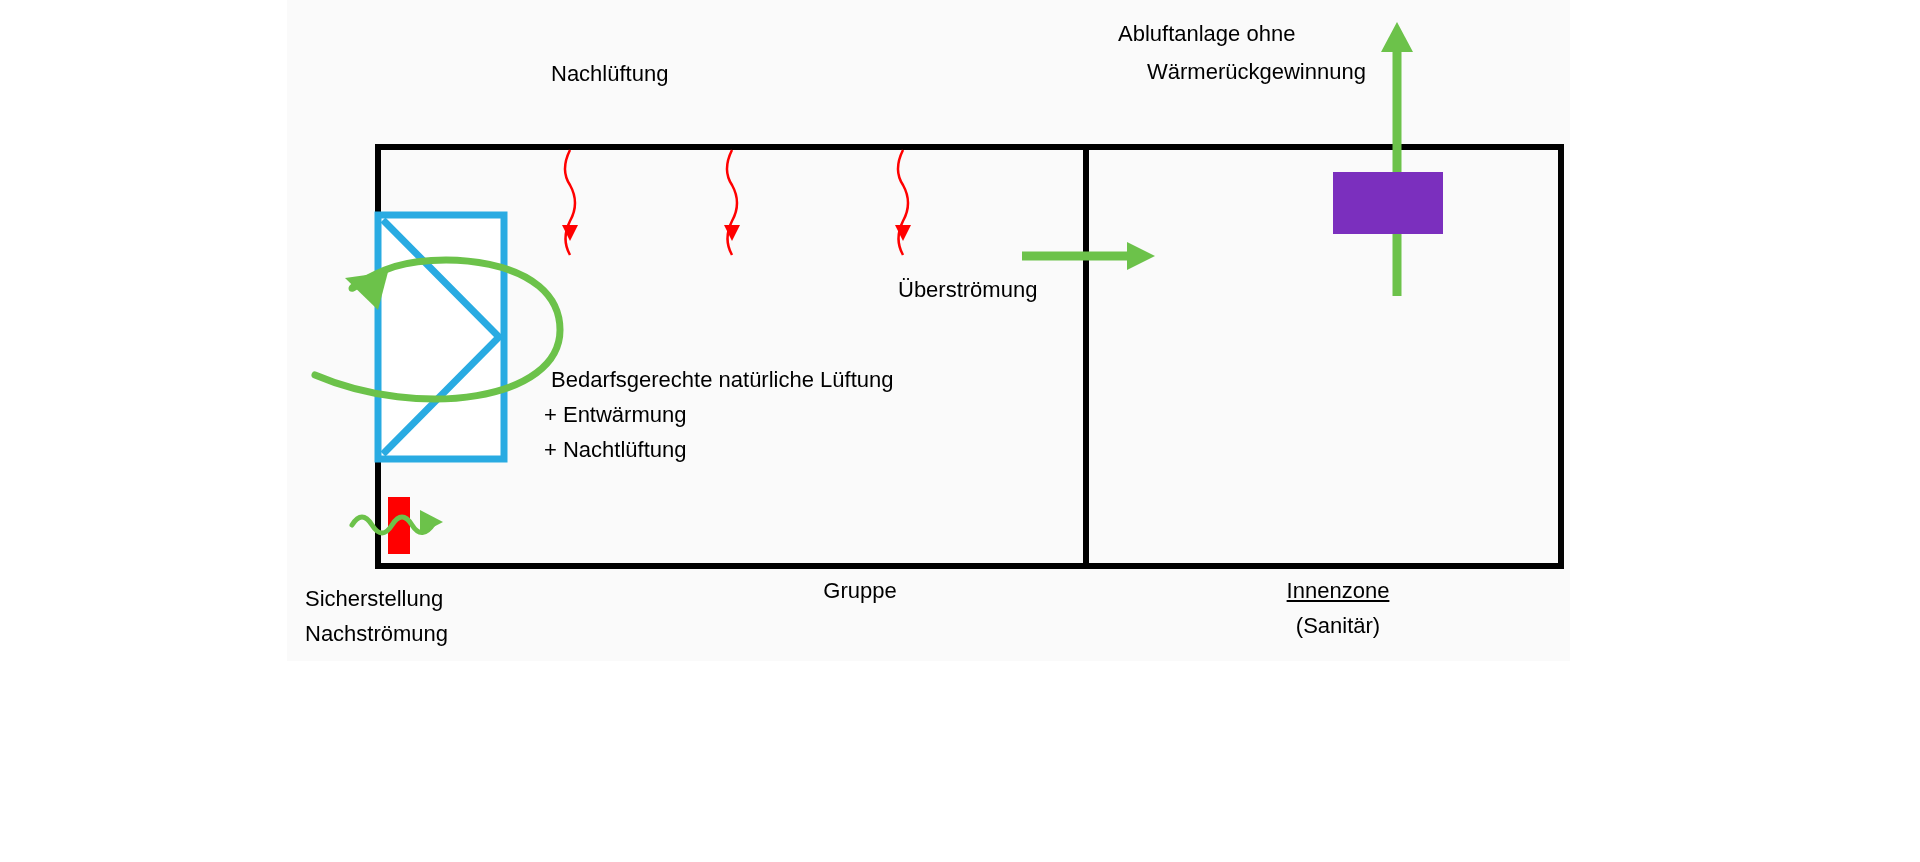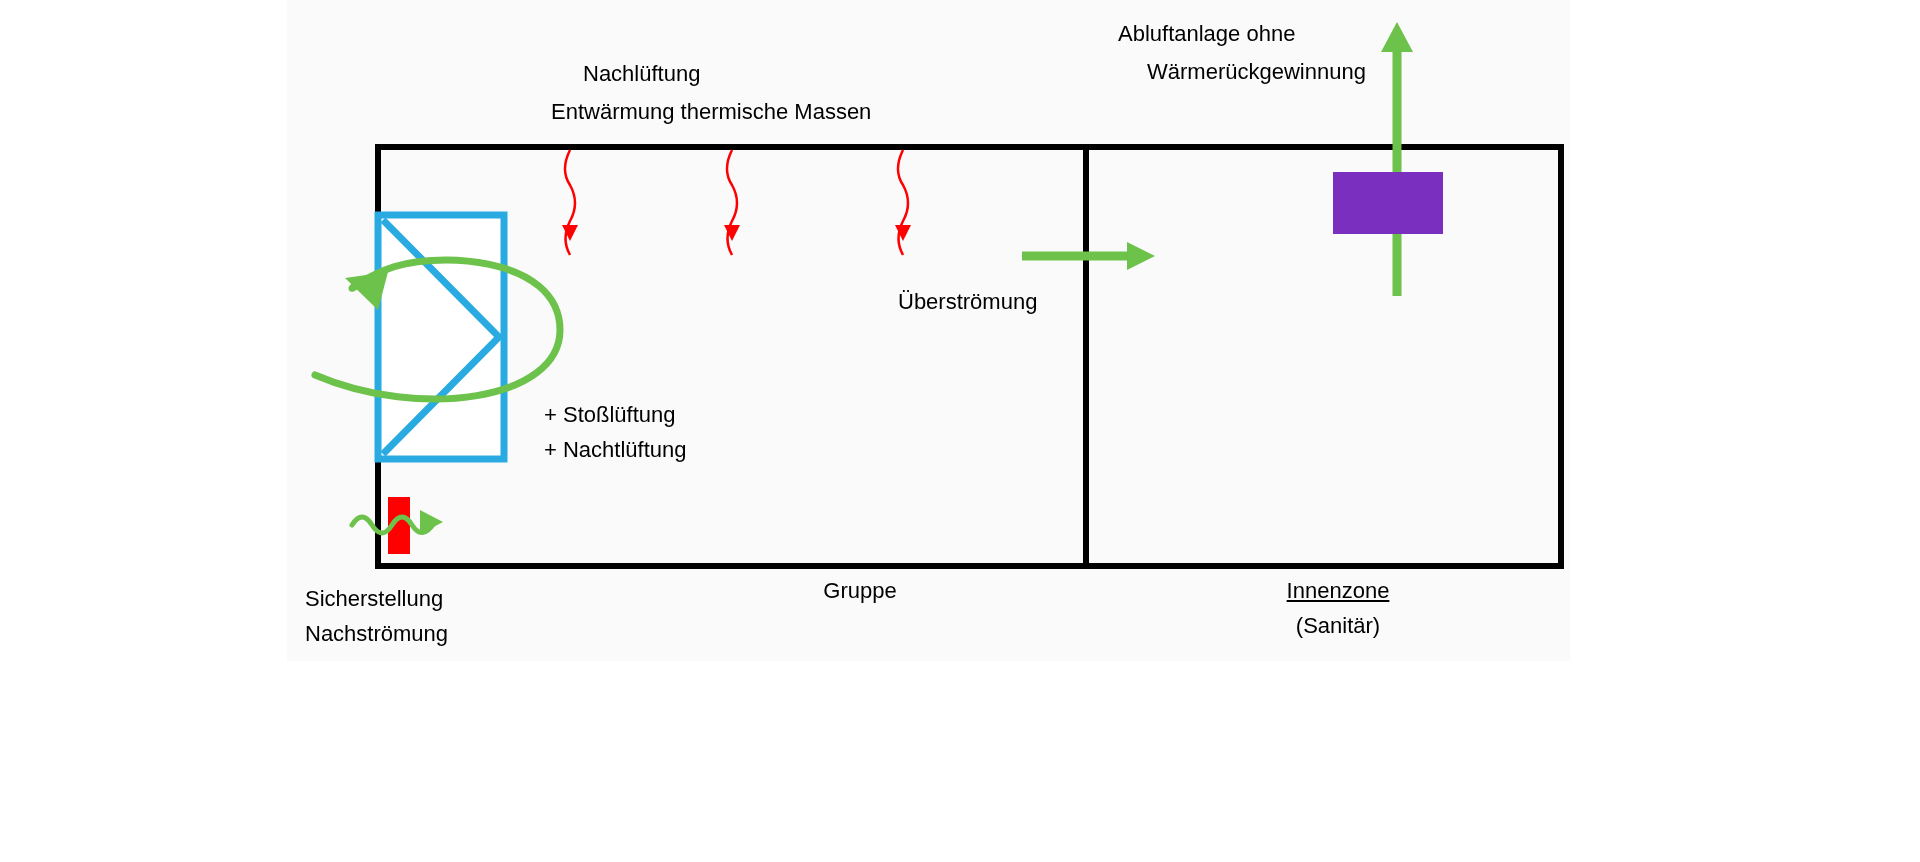--- a/index.html
+++ b/index.html
@@ -97,7 +97,7 @@
     </g>
   </svg>
 
-  <div class="lbl" style="left:551px; top:60px;margin-left:32px;">Nachlüftung</div>
+  <div class="lbl" style="left:551px; top:60px;">Nachlüftung</div>
   <div class="lbl" style="left:551px; top:98px;">Entwärmung thermische Massen</div>
 
   <div class="lbl" style="left:1107px; top:20px;margin-left:11px;">Abluftanlage ohne</div>

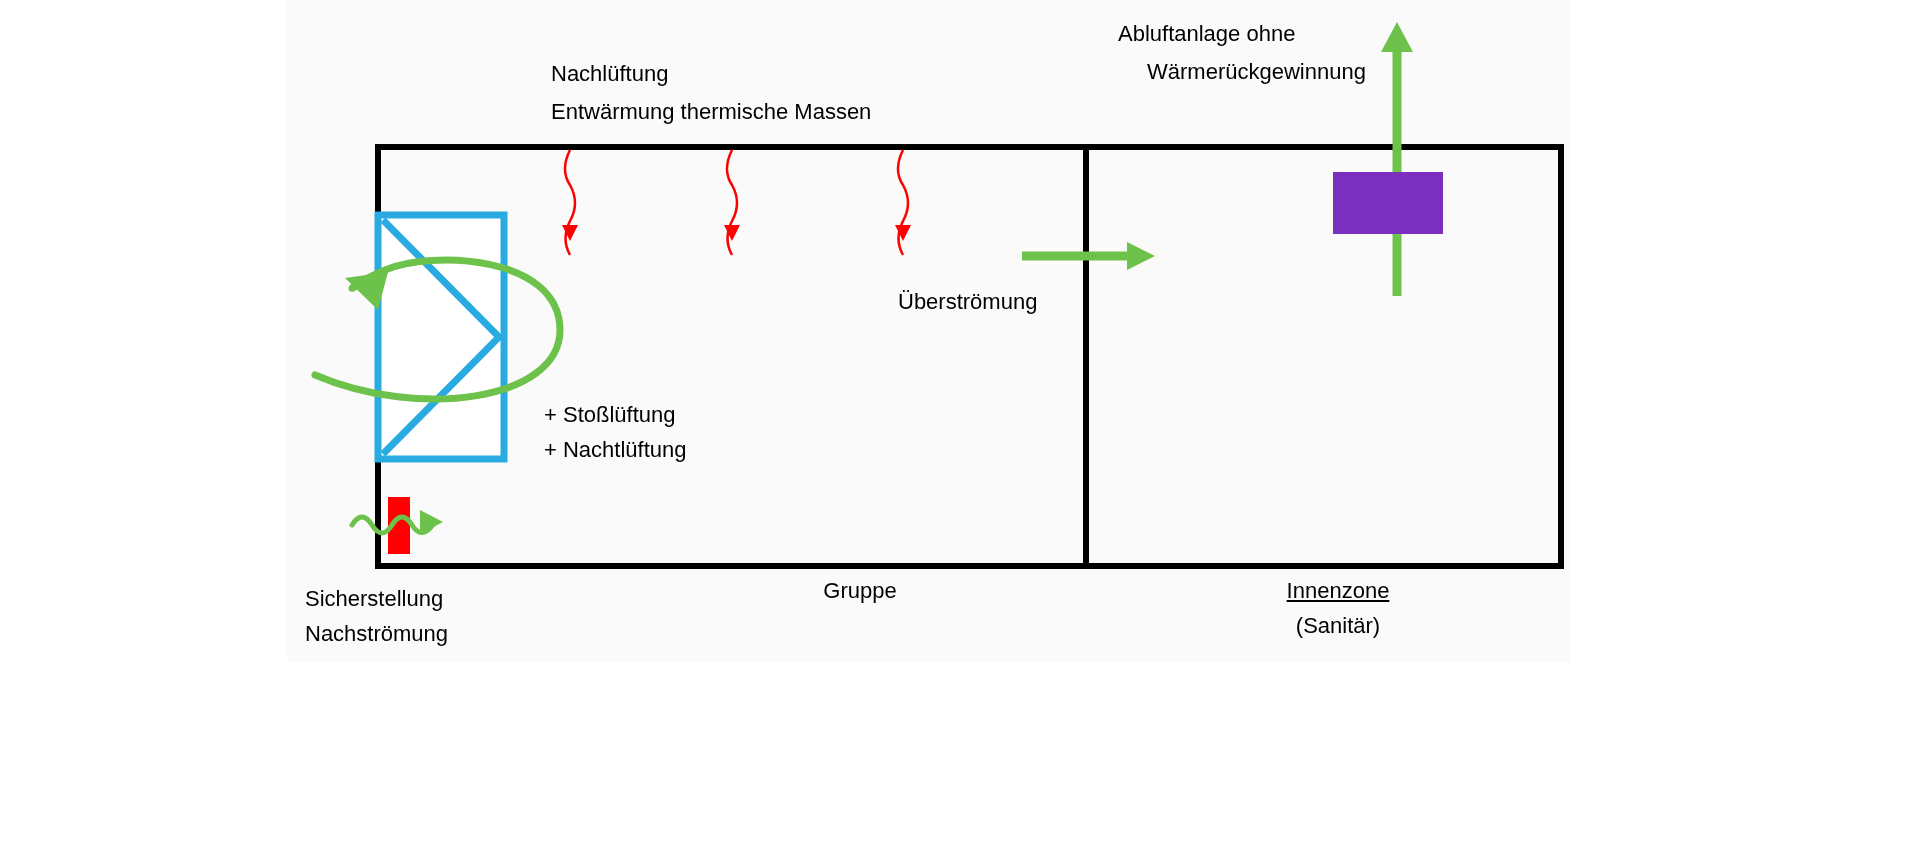--- a/index.html
+++ b/index.html
@@ -98,7 +98,6 @@
   </svg>
 
   <div class="lbl" style="left:551px; top:60px;">Nachlüftung</div>
-  <div class="lbl" style="left:551px; top:98px;">Entwärmung thermische Massen</div>
 
   <div class="lbl" style="left:1107px; top:20px;margin-left:11px;">Abluftanlage ohne</div>
   <div class="lbl" style="left:1107px; top:58px;margin-left:40px;">Wärmerückgewinnung</div>

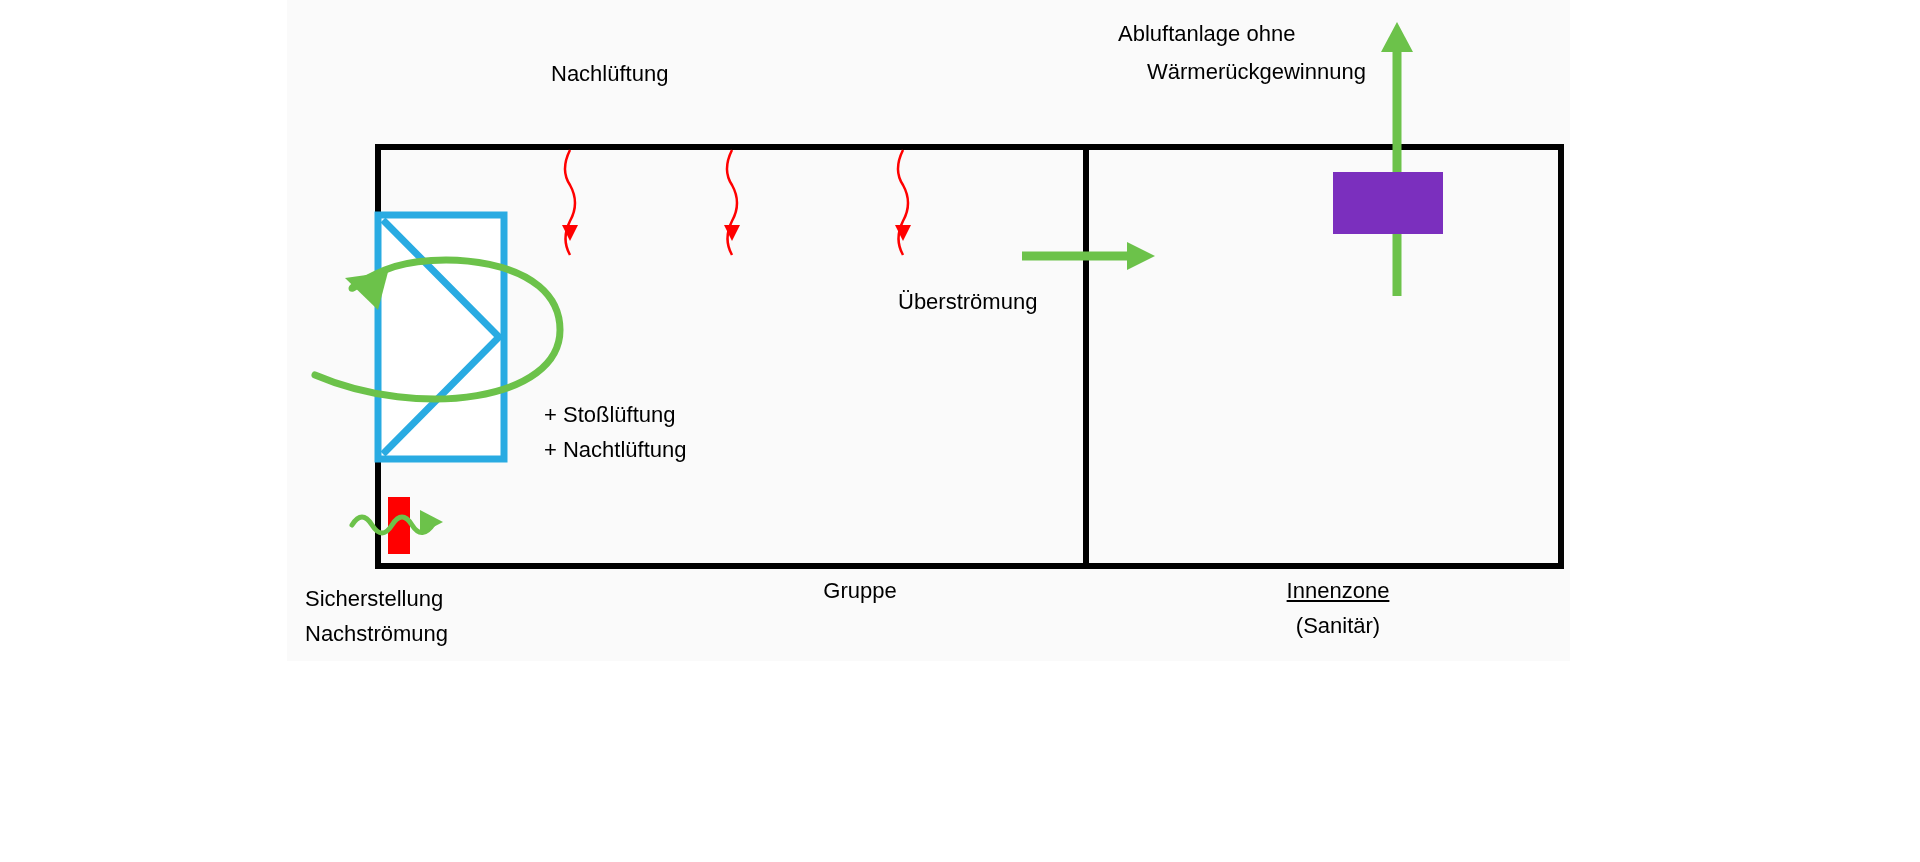--- a/index.html
+++ b/index.html
@@ -102,7 +102,7 @@
   <div class="lbl" style="left:1107px; top:20px;margin-left:11px;">Abluftanlage ohne</div>
   <div class="lbl" style="left:1107px; top:58px;margin-left:40px;">Wärmerückgewinnung</div>
 
-  <div class="lbl" style="left:898px; top:288px;">Überströmung</div>
+  <div class="lbl" style="left:898px; top:276px;">Überströmung</div>
 
   <div class="lbl" style="left:544px; top:401px;">+ Stoßlüftung</div>
   <div class="lbl" style="left:544px; top:436px;text-align:center;">+ Nachtlüftung</div>

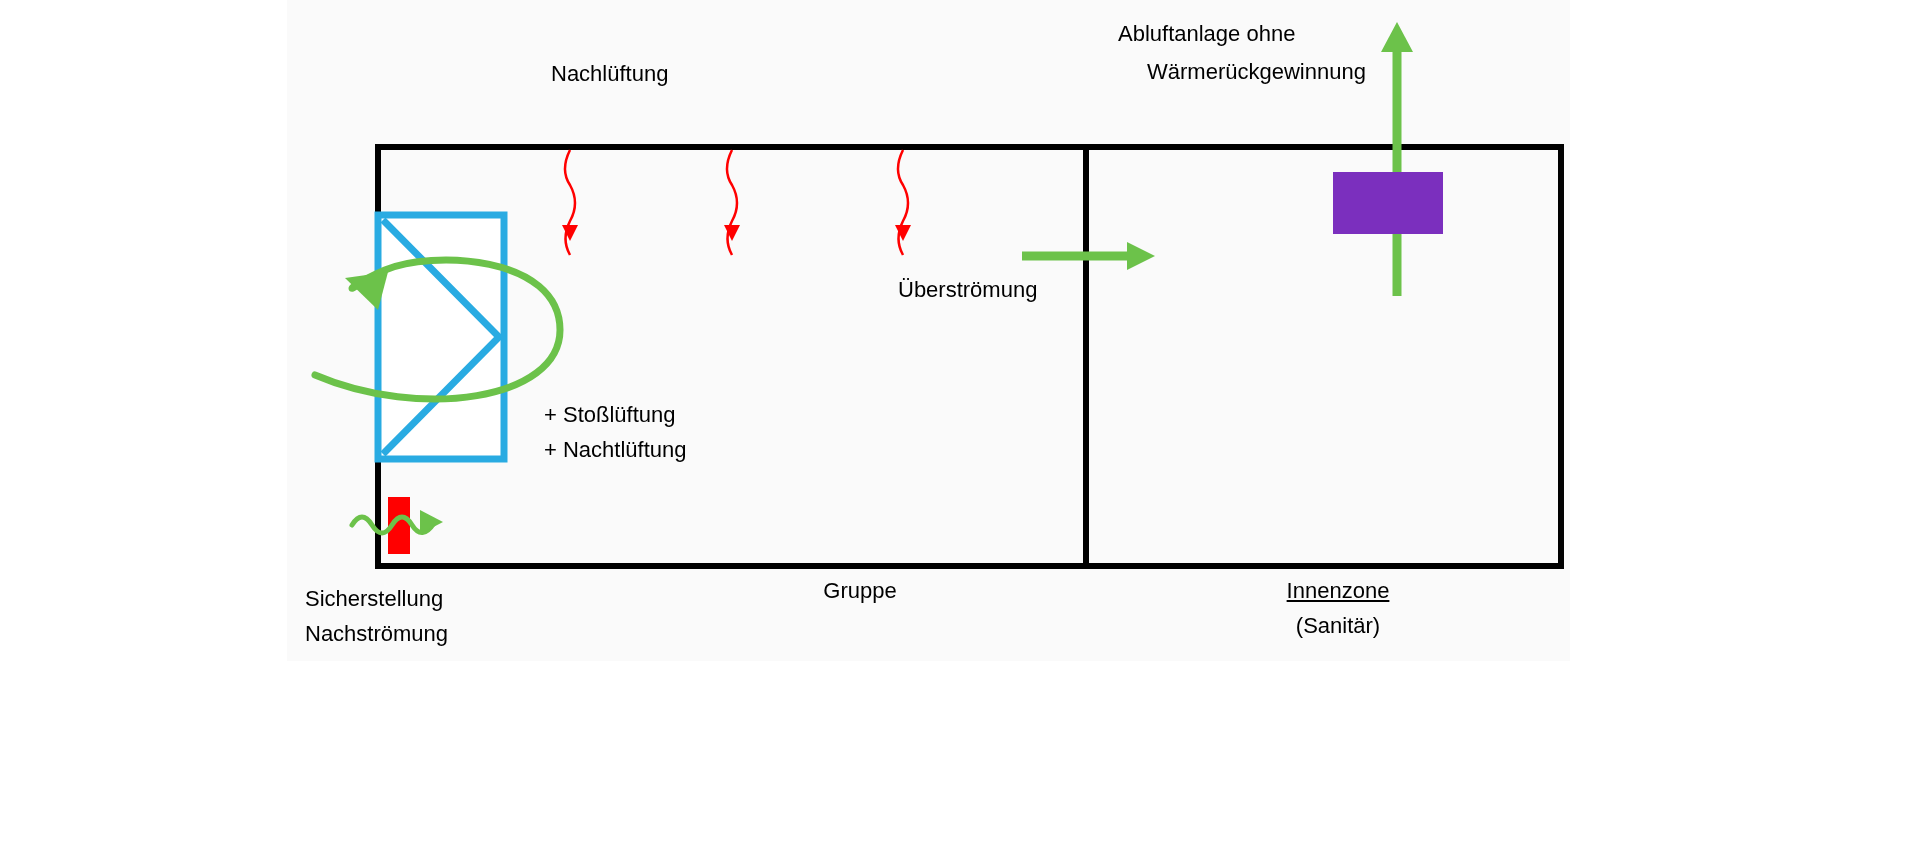--- a/index.html
+++ b/index.html
@@ -104,6 +104,7 @@
 
   <div class="lbl" style="left:898px; top:276px;">Überströmung</div>
 
+  <div class="lbl" style="left:551px; top:366px;">Bedarfsgerechte natürliche Lüftung</div>
   <div class="lbl" style="left:544px; top:401px;">+ Stoßlüftung</div>
   <div class="lbl" style="left:544px; top:436px;text-align:center;">+ Nachtlüftung</div>
 

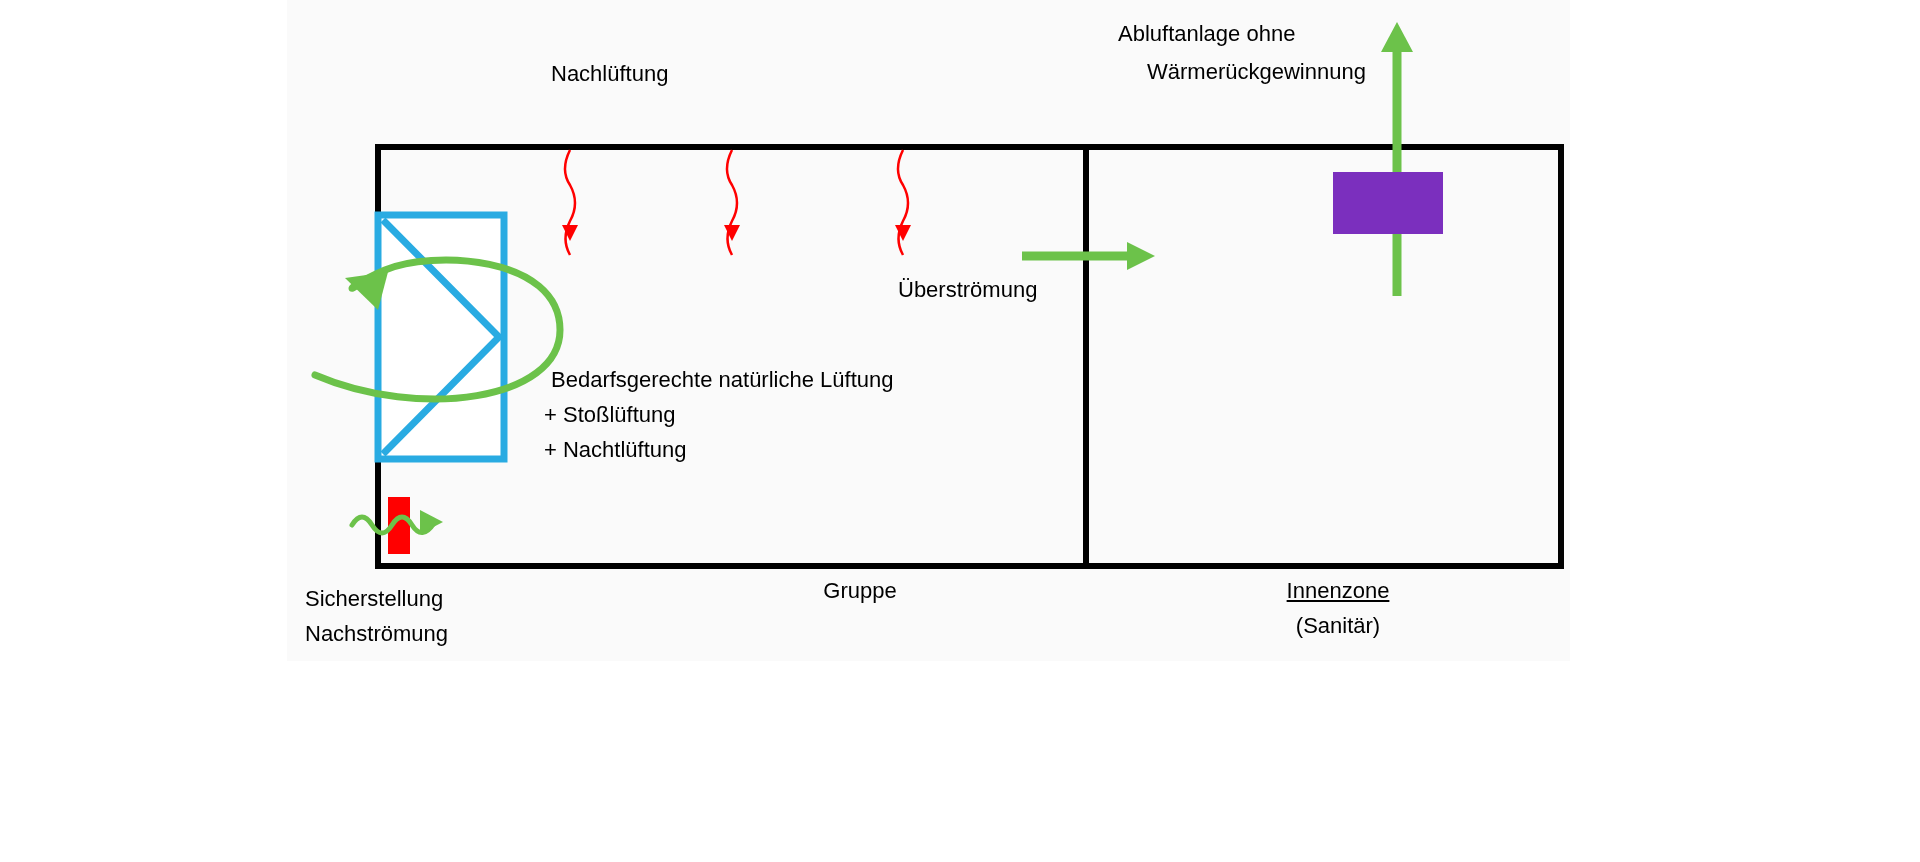--- a/index.html
+++ b/index.html
@@ -105,7 +105,7 @@
   <div class="lbl" style="left:898px; top:276px;">Überströmung</div>
 
   <div class="lbl" style="left:551px; top:366px;">Bedarfsgerechte natürliche Lüftung</div>
-  <div class="lbl" style="left:544px; top:401px;">+ Stoßlüftung</div>
+  <div class="lbl" style="left:544px; top:401px;">+ Entwärmung</div>
   <div class="lbl" style="left:544px; top:436px;text-align:center;">+ Nachtlüftung</div>
 
   <div class="lbl" style="left:305px; top:585px;">Sicherstellung</div>

